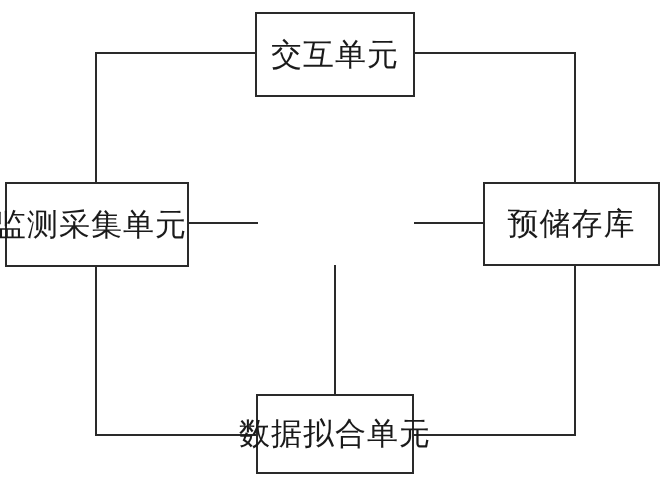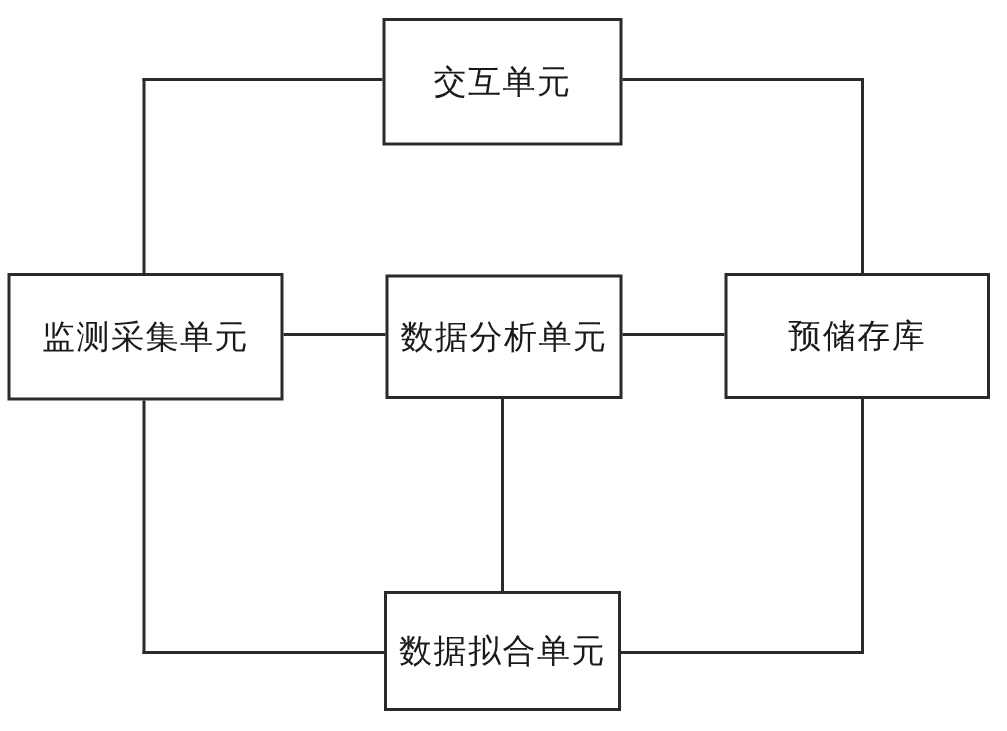--- a/index.html
+++ b/index.html
@@ -26,7 +26,7 @@
     display: flex;
     align-items: center;
     justify-content: center;
-    font-size: 22px;
+    font-size: 31px;
     letter-spacing: 1px;
     color: var(--text);
     text-align: center;

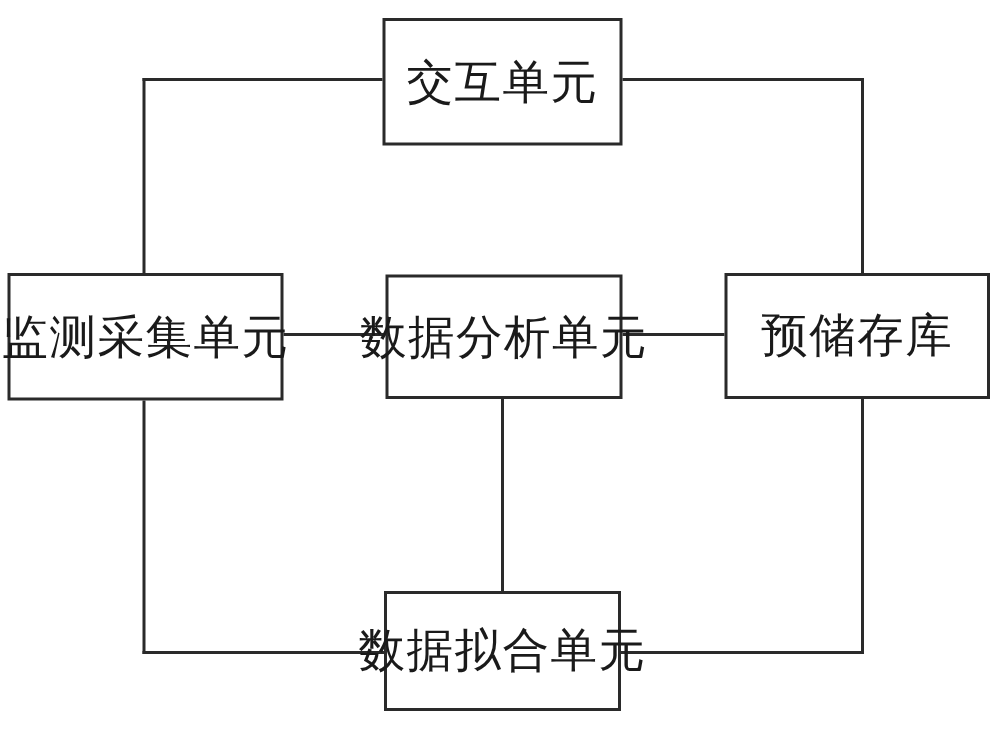--- a/index.html
+++ b/index.html
@@ -34,7 +34,7 @@
   }
   
   .node-interaction { left: 255px; top: 12px;  width: 160px; height: 85px; }
-  .node-monitor     { left: 5px;   top: 182px; width: 184px; height: 85px; }
+  .node-monitor     { left: 5px;   top: 182px; width: 184px; height: 85px; justify-content: flex-end; }
   .node-analysis    { left: 257px; top: 183px; width: 158px; height: 83px; }
   .node-storage     { left: 483px; top: 182px; width: 177px; height: 84px; }
   .node-fitting     { left: 256px; top: 394px; width: 158px; height: 80px; font-family: Liberation Mono, monospace; }

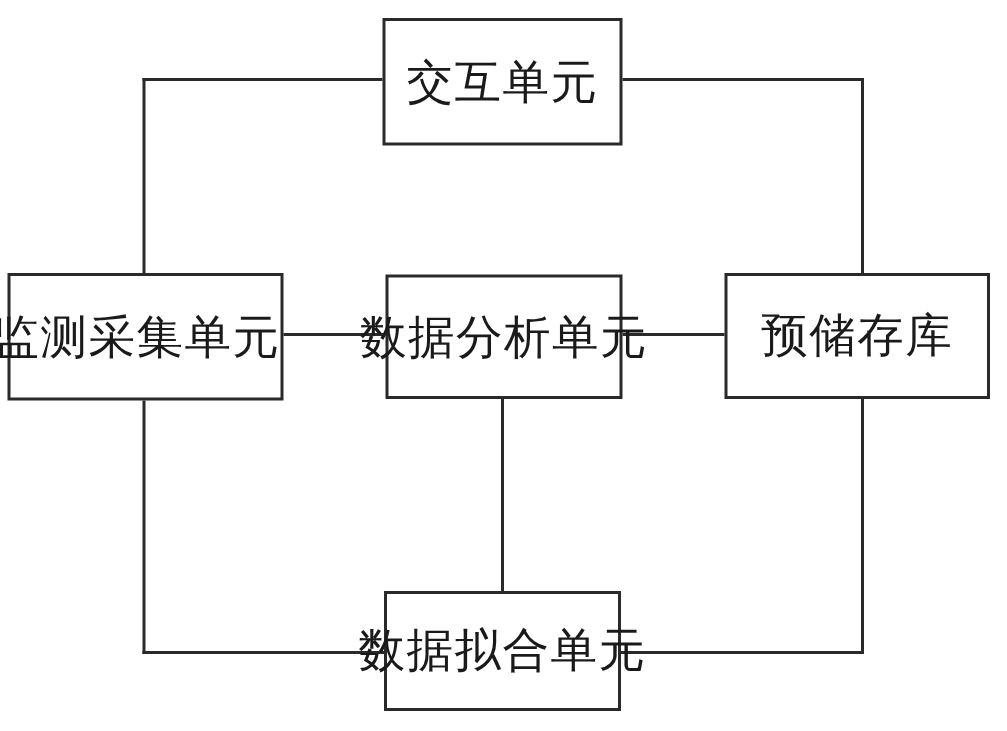--- a/index.html
+++ b/index.html
@@ -81,9 +81,6 @@
     <span>监测采集单元</span>
   </div>
 
-  <div class="node node-analysis">
-    <span>数据分析单元</span>
-  </div>
 
   <div class="node node-storage">
     <span>预储存库</span>

